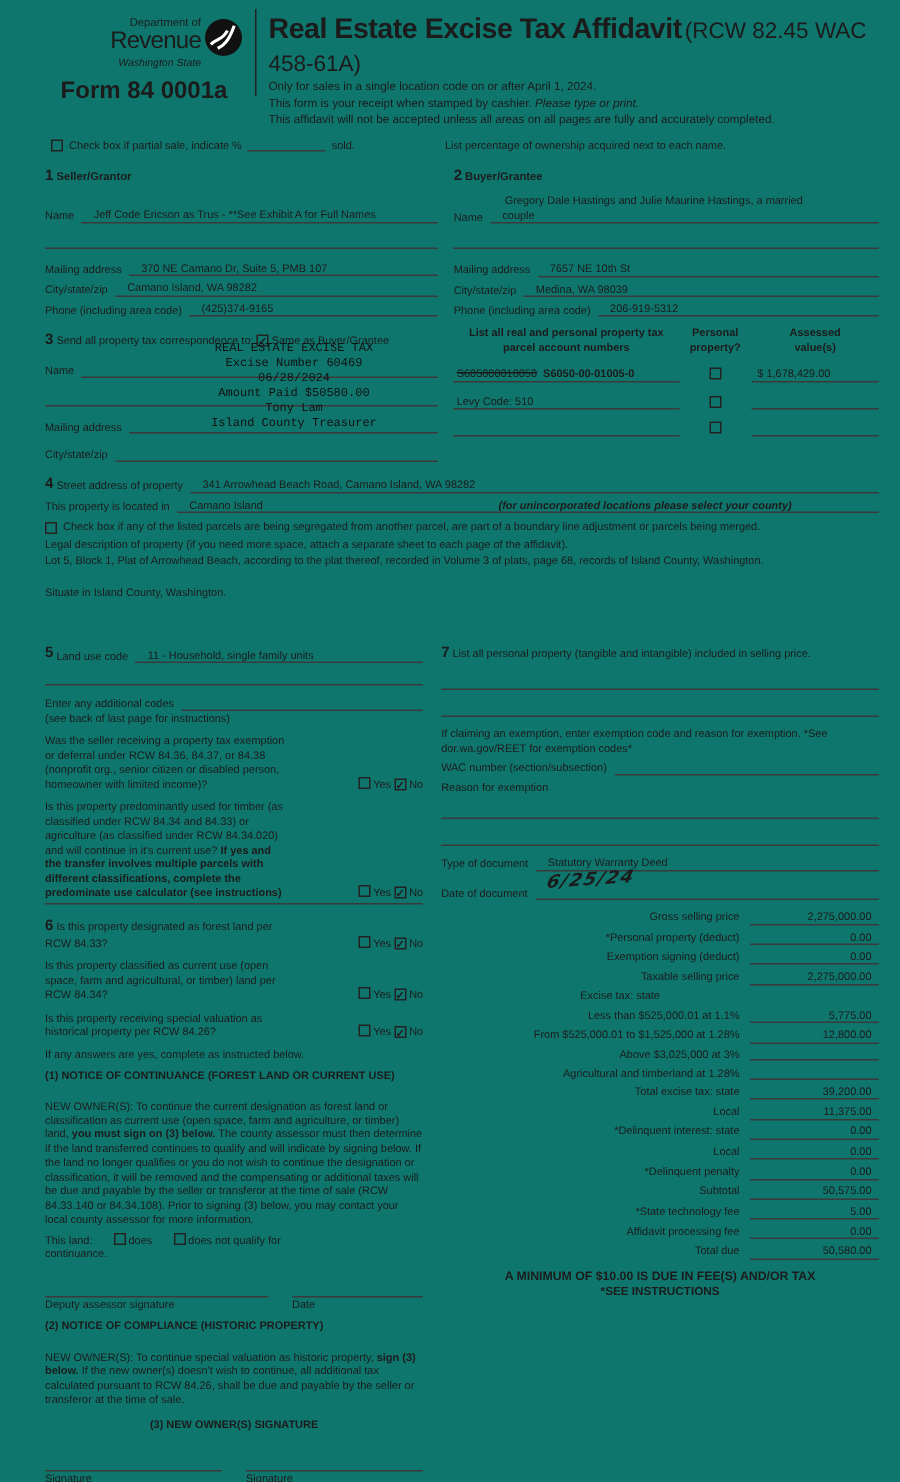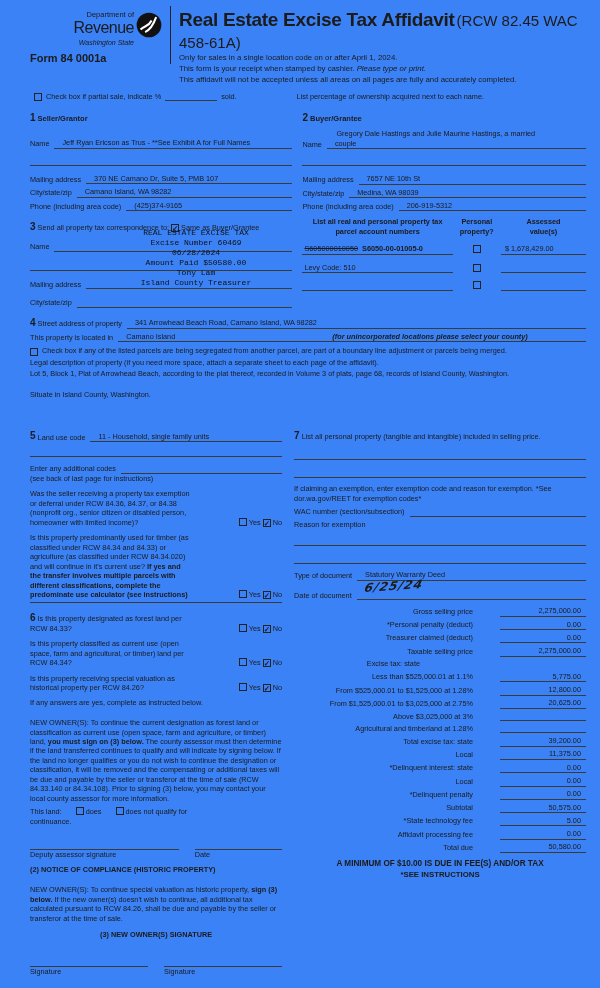--- a/index.html
+++ b/index.html
@@ -5,7 +5,7 @@
   * { margin:0; padding:0; box-sizing:border-box; }
   html,body { background:#e8e8e8; }
   body { width:600px; font-family:"Liberation Sans",sans-serif; color:#1b1b1b; }
-  .page { width:600px; height:988px; background:#3b82f6; overflow:hidden; padding:6px 14px 0 30px; font-size:7.3px; line-height:1.3; }
+  .page { width:600px; height:988px; background:#0f766e; overflow:hidden; padding:6px 14px 0 30px; font-size:7.3px; line-height:1.3; }
 
   
   .header { display:flex; margin-bottom:6px; }

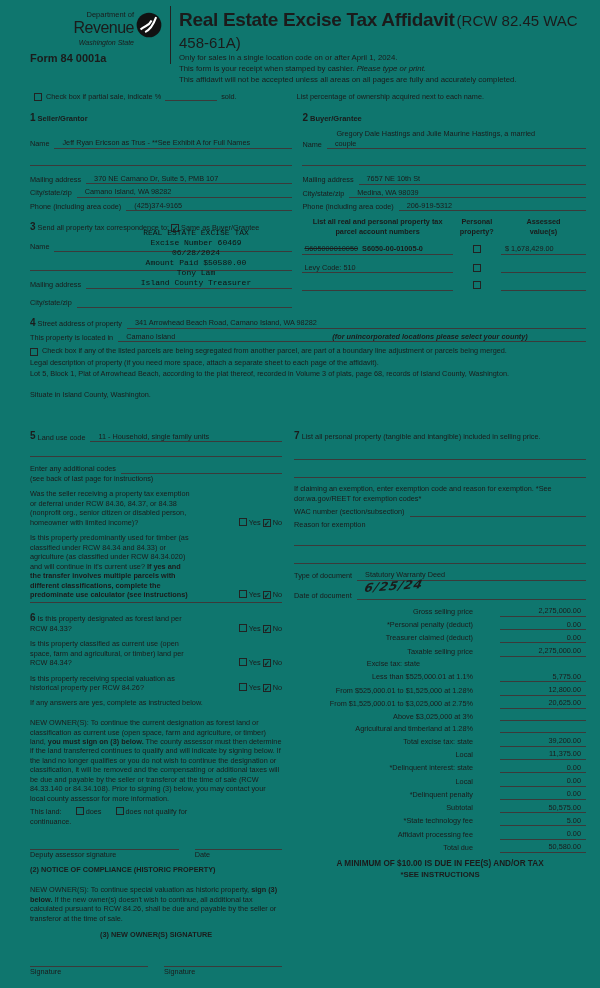--- a/index.html
+++ b/index.html
@@ -16,7 +16,7 @@
   .rev { font-size:16px; font-weight:normal; letter-spacing:-0.5px; margin-top:-2px; }
   .wa { font-size:7px; font-style:italic; margin-top:-1px; }
   .logo-icon { width:26px; height:26px; margin-top:2px; }
-  .form-no { font-size:11px; font-weight:bold; margin-top:4px; }
+  .form-no { font-size:16px; font-weight:bold; margin-top:4px; text-align:center; }
   .hdr-div { width:0; border-left:1.5px solid #222; margin:0 8px; height:58px; }
   .title-block { flex:1; padding-top:2px; }
   .title { font-size:19px; font-weight:bold; letter-spacing:-0.3px; }

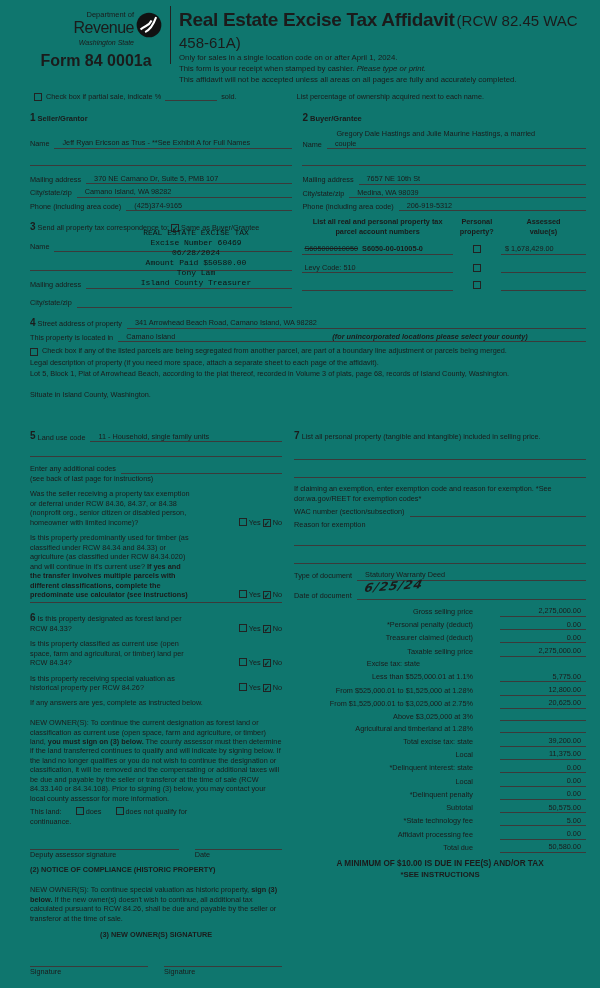--- a/index.html
+++ b/index.html
@@ -140,7 +140,7 @@
       <div><span class="secno">1</span> <span class="sechead">Seller/Grantor</span></div>
       <div class="frow" style="margin-top:14px">
         <span class="flabel">Name</span>
-        <span class="fval">Jeff Ryan Ericson as Trus - **See Exhibit A for Full Names</span>
+        <span class="fval">Jeff Code Ericson as Trus - **See Exhibit A for Full Names</span>
       </div>
       <div class="blankline" style="margin-top:8px"></div>
       <div class="frow" style="margin-top:8px">

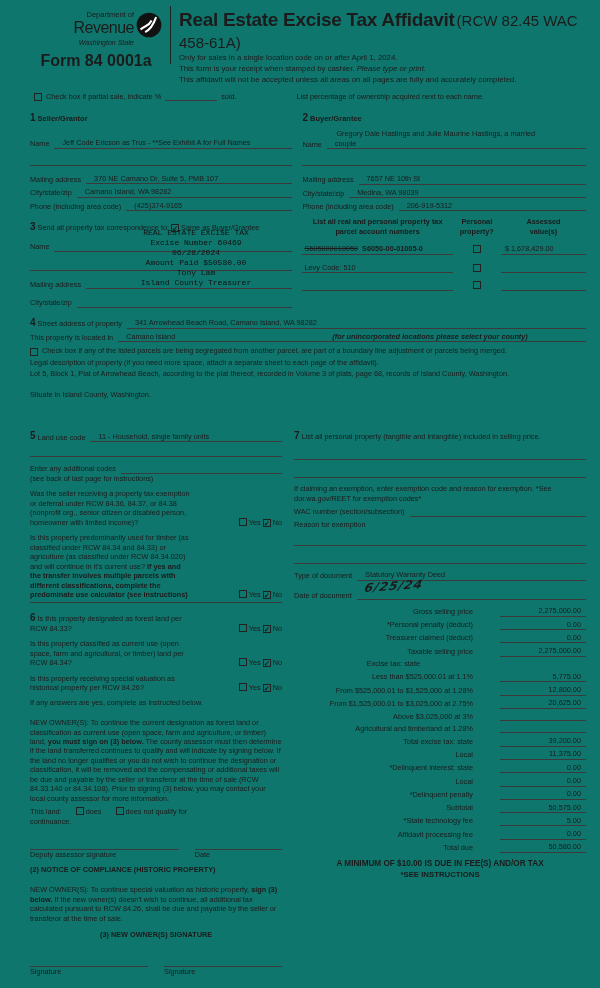--- a/index.html
+++ b/index.html
@@ -76,7 +76,7 @@
   .duallabels { display:flex; gap:16px; }
   .duallabels .lab { flex:1.7; } .duallabels .lab2 { flex:1; }
   .center { text-align:center; }
-  .trow { display:flex; align-items:center; margin-top:2.8px;gap:20px; }
+  .trow { display:flex; align-items:flex-start; margin-top:2.8px; }
   .tlabel { flex:1; text-align:right; padding-right:7px; white-space:nowrap; }
   .tval { width:86px; border-bottom:1px solid #3a3a3a; text-align:right; padding:0 5px 0 0; min-height:9px; flex:none; }
   .tval.noline { border-bottom:none; }

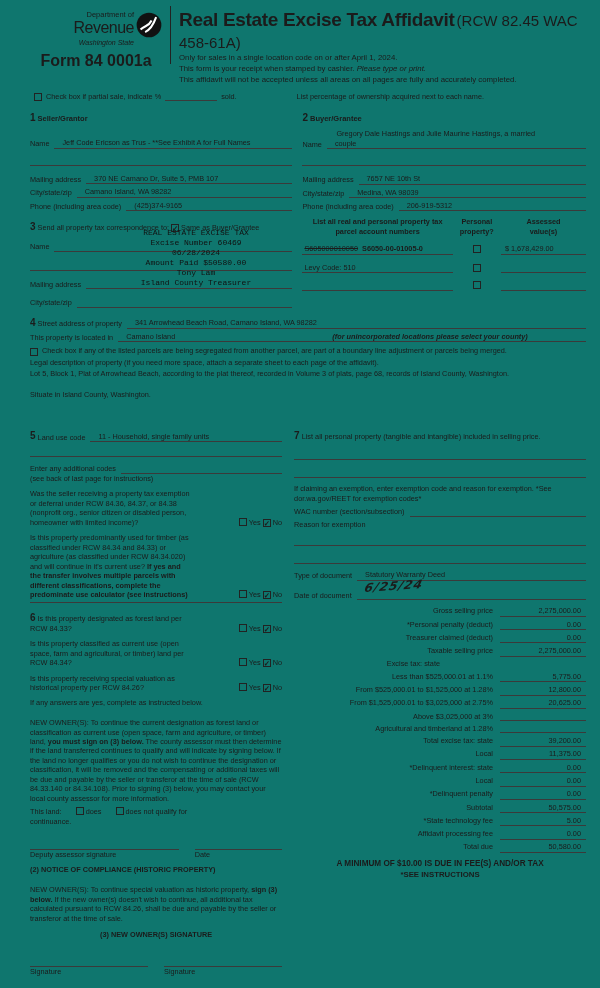--- a/index.html
+++ b/index.html
@@ -388,7 +388,7 @@
           <span class="tval">2,275,000.00</span>
         </div>
       <div class="trow">
-          <span class="tlabel">*Personal penalty (deduct)</span>
+          <span class="tlabel">*Personal property (deduct)</span>
           <span class="tval">0.00</span>
         </div>
       <div class="trow">

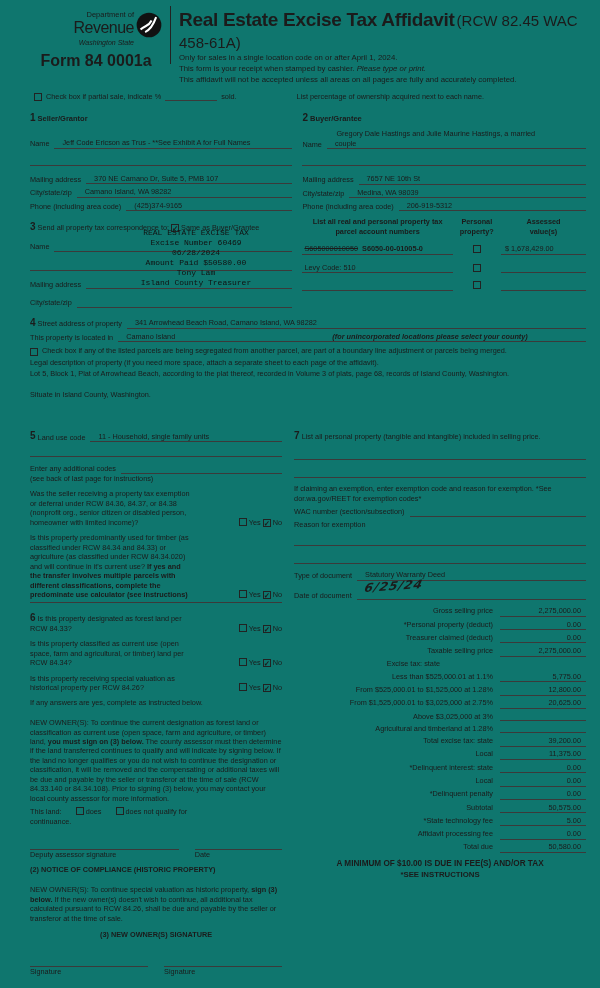--- a/index.html
+++ b/index.html
@@ -392,7 +392,7 @@
           <span class="tval">0.00</span>
         </div>
       <div class="trow">
-          <span class="tlabel">Treasurer claimed (deduct)</span>
+          <span class="tlabel">Exemption signing (deduct)</span>
           <span class="tval">0.00</span>
         </div>
       <div class="trow">

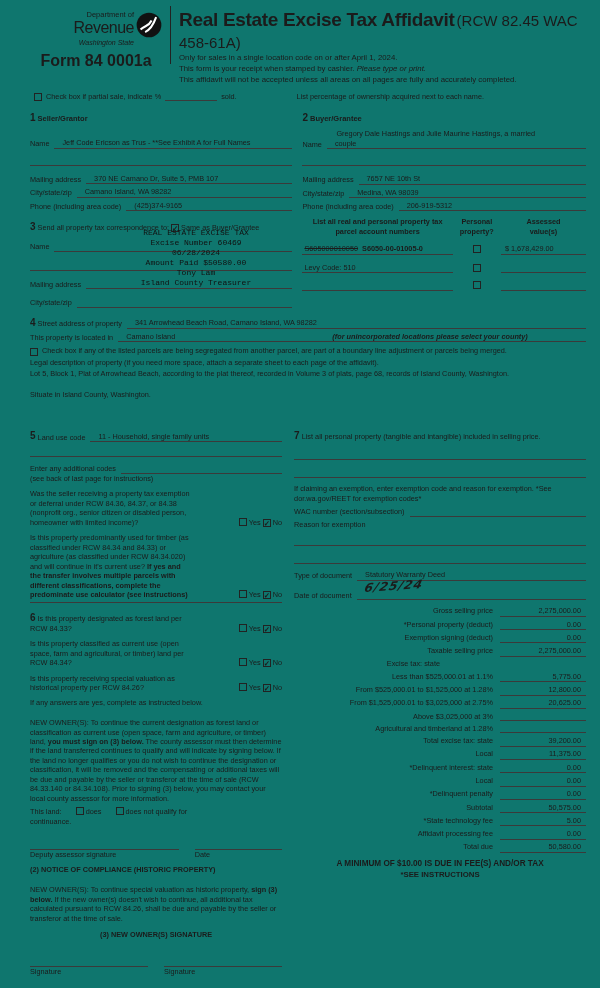--- a/index.html
+++ b/index.html
@@ -412,10 +412,6 @@
           <span class="tval">12,800.00</span>
         </div>
       <div class="trow">
-          <span class="tlabel">From $1,525,000.01 to $3,025,000 at 2.75%</span>
-          <span class="tval">20,625.00</span>
-        </div>
-      <div class="trow">
           <span class="tlabel">Above $3,025,000 at 3%</span>
           <span class="tval"></span>
         </div>

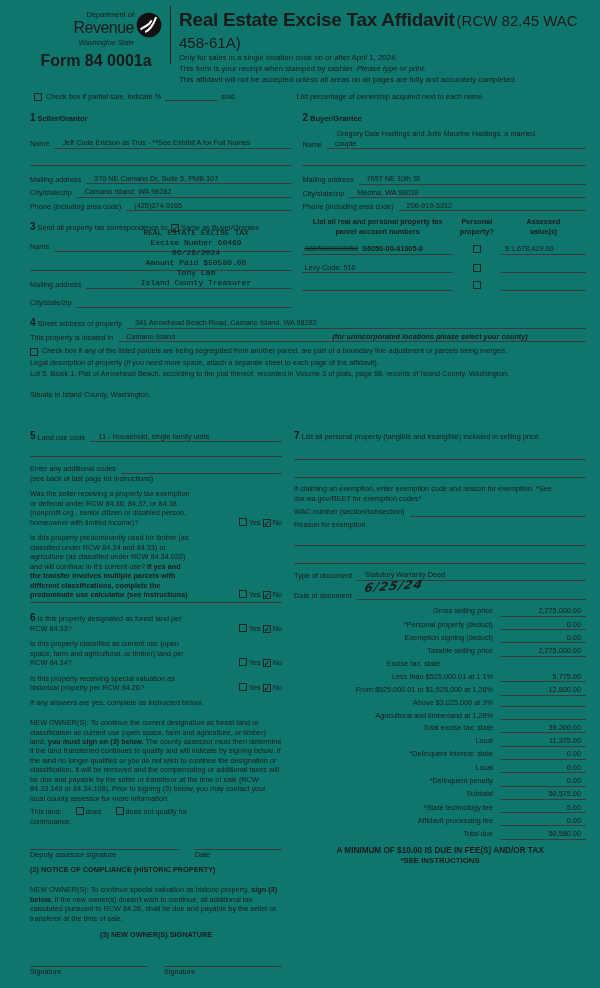--- a/index.html
+++ b/index.html
@@ -321,6 +321,7 @@
 
       <div style="margin-top:5px">If any answers are yes, complete as instructed below.</div>
 
+      <div class="ntitle">(1) NOTICE OF CONTINUANCE (FOREST LAND OR CURRENT USE)</div>
       <div class="nbody"><span>NEW OWNER(S): To continue the current designation as forest land or classification as current use (open space, farm and agriculture, or timber) land, </span><span class="b">you must sign on (3) below.</span><span> The county assessor must then determine if the land transferred continues to qualify and will indicate by signing below. If the land no longer qualifies or you do not wish to continue the designation or classification, it will be removed and the compensating or additional taxes will be due and payable by the seller or transferor at the time of sale (RCW 84.33.140 or 84.34.108). Prior to signing (3) below, you may contact your local county assessor for more information.</span></div>
 
       <div class="thisland">

